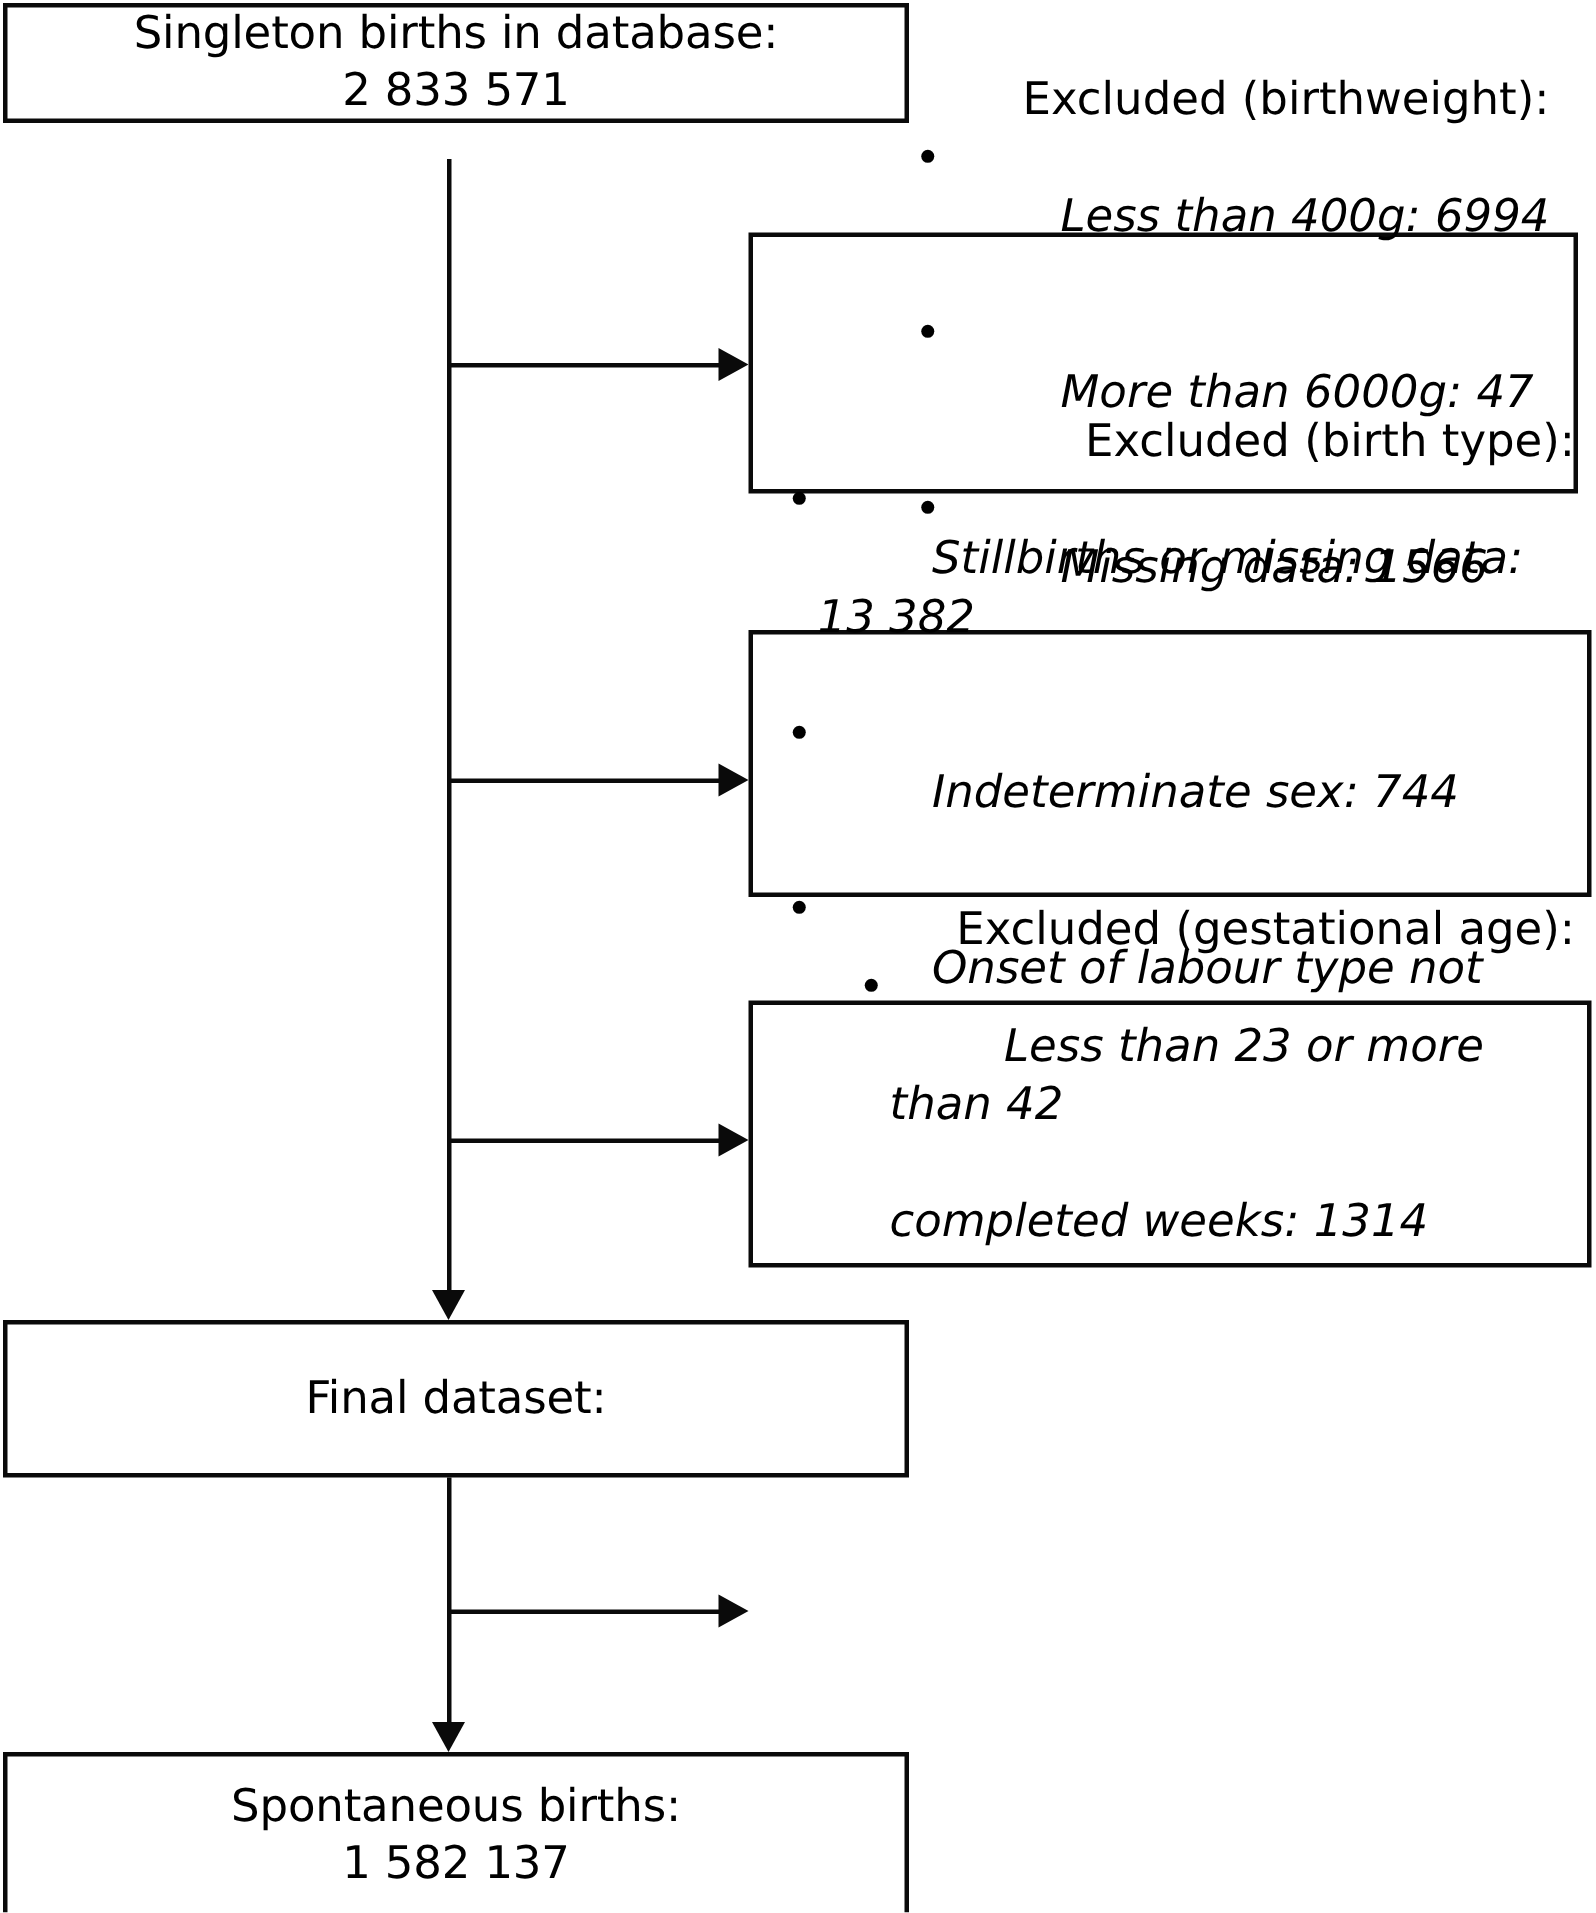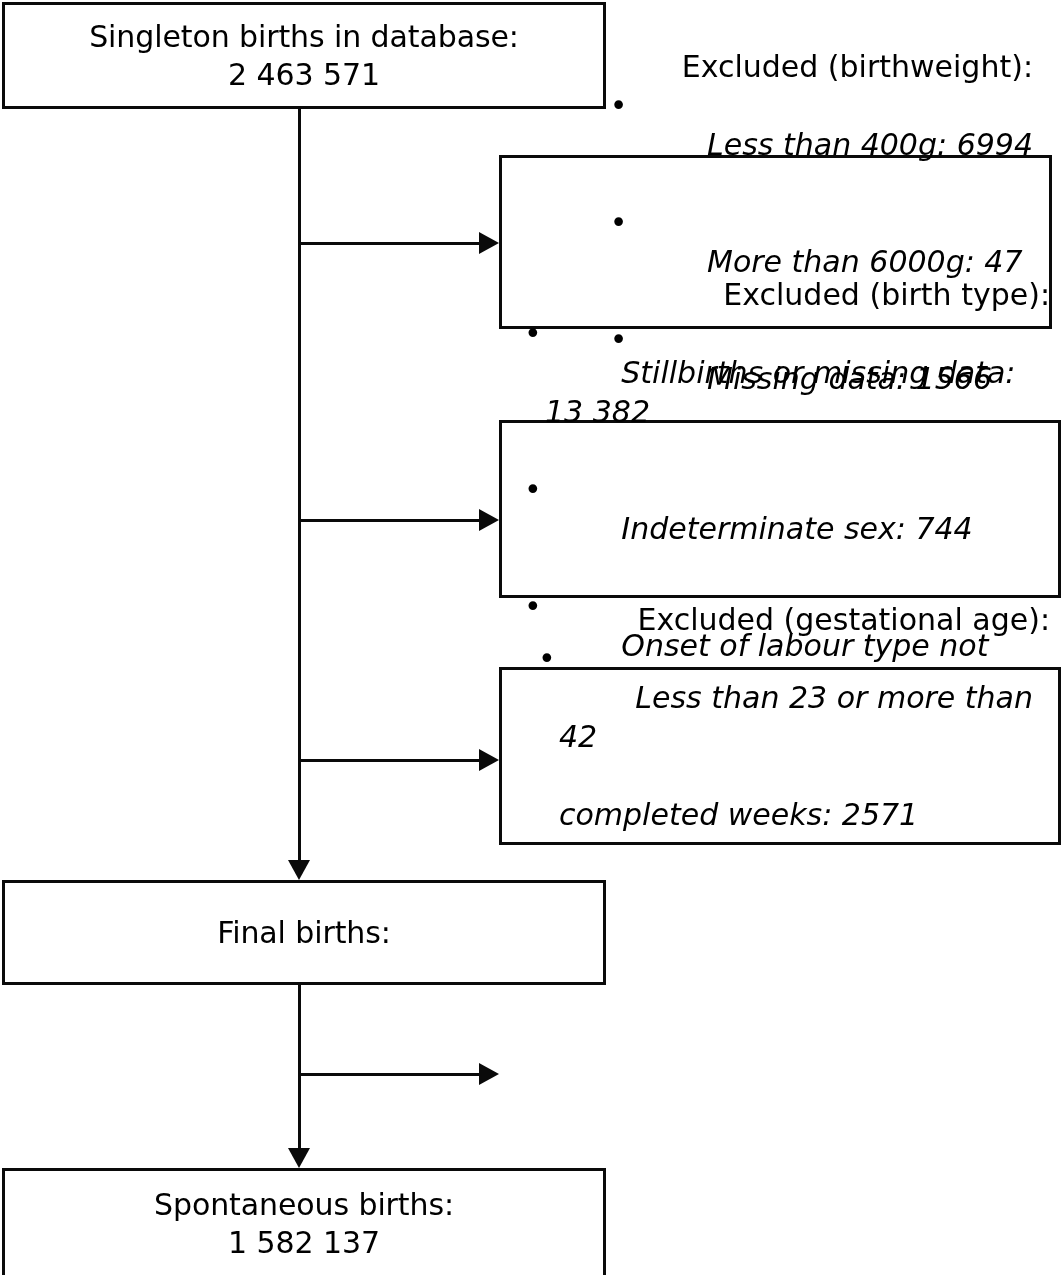--- a/index.html
+++ b/index.html
@@ -110,7 +110,7 @@
 
 <div id="flow-root">
 
-  <div class="box center" style="left:2px; top:2px; width:604px; height:107px;">
+  <div class="box center" style="left:2px; top:2px; width:604px; height:80px;">
     <div class="box-line">Singleton births in database:</div>
     <div class="box-line">2 463 571</div>
   </div>

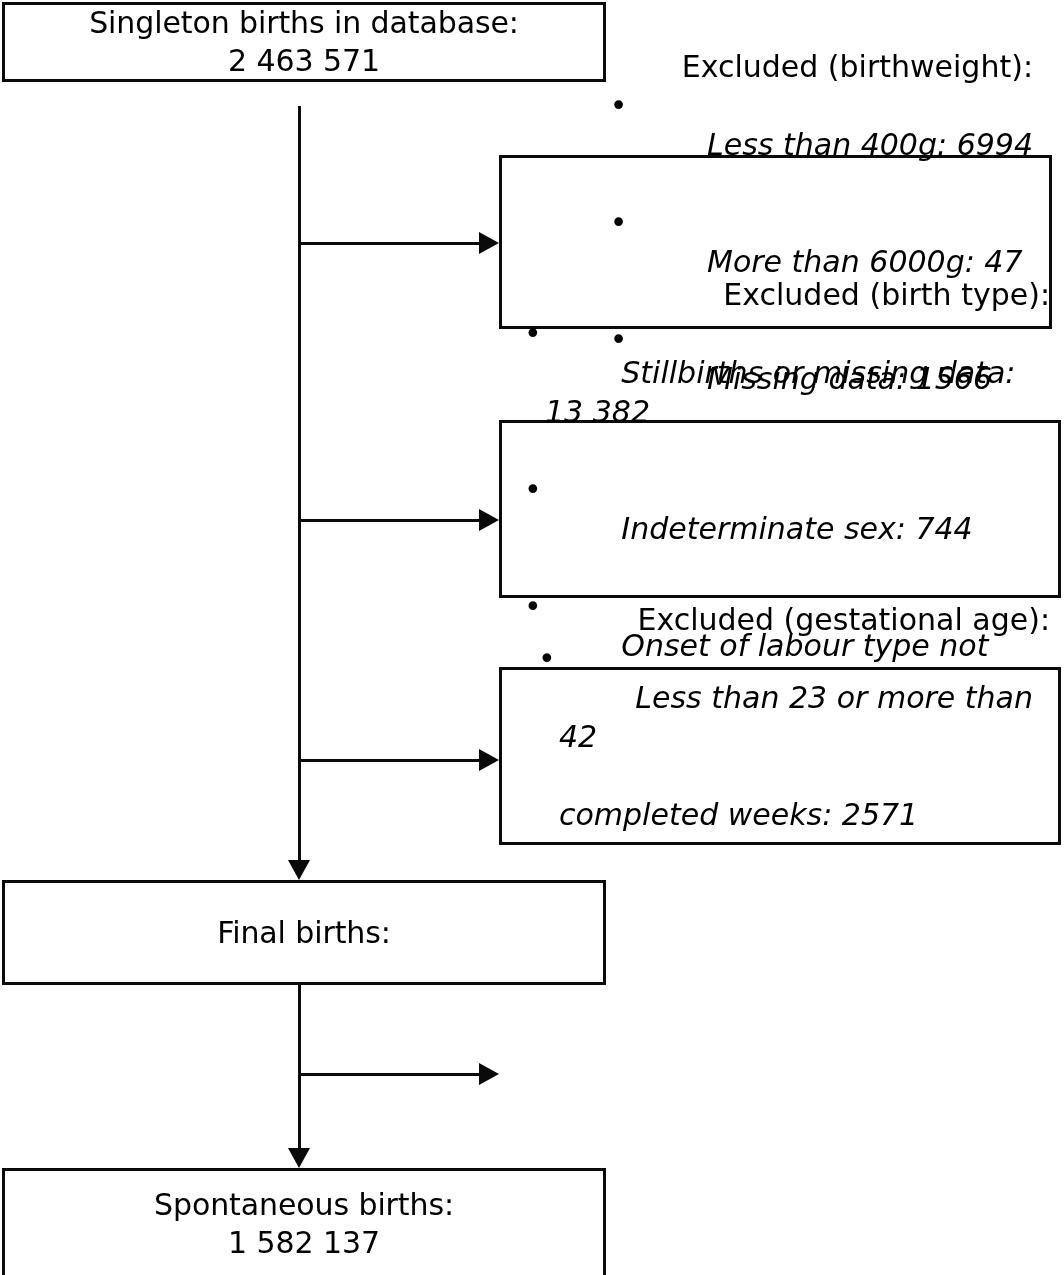--- a/index.html
+++ b/index.html
@@ -112,7 +112,7 @@
 
   <div class="box center" style="left:2px; top:2px; width:604px; height:80px;">
     <div class="box-line">Singleton births in database:</div>
-    <div class="box-line">2 463 571</div>
+    <div class="box-line">2 833 571</div>
   </div>
 
   <div class="vline" style="left:298px; top:106px; height:760px;"></div>

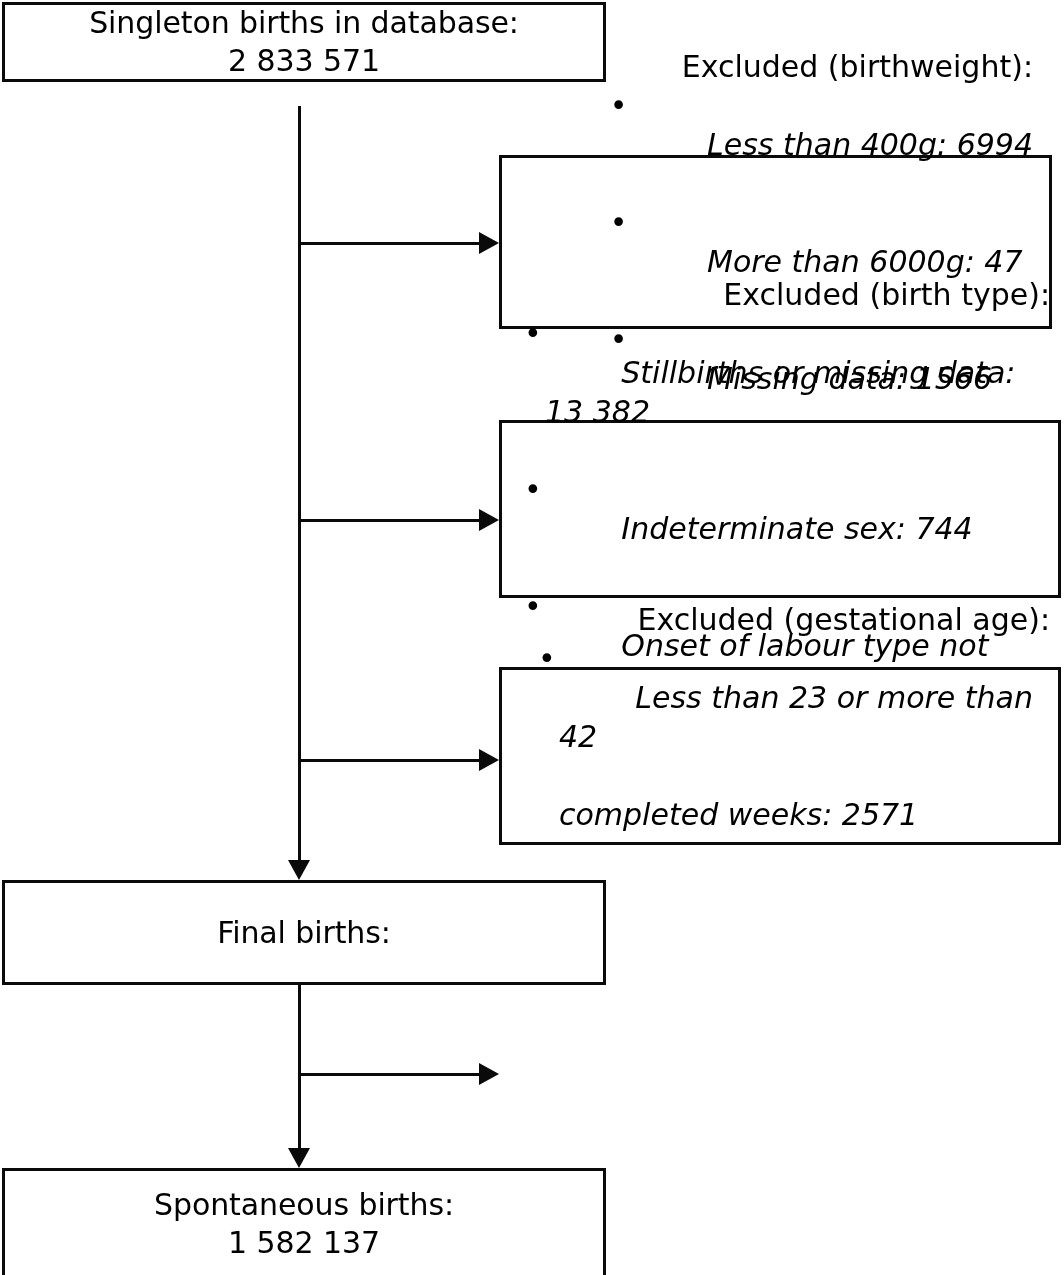--- a/index.html
+++ b/index.html
@@ -157,7 +157,7 @@
   <div class="hline" style="left:298px; top:759px; width:182px;"></div>
   <div class="arrow-right" style="left:479px; top:749px;"></div>
 
-  <div class="box left" style="left:499px; top:667px; width:562px; height:178px; padding:12px 8px 12px 34px;">
+  <div class="box left" style="left:499px; top:667px; width:562px; height:178px; padding:12px 8px 12px 68px;">
     <div class="title-line">Excluded (gestational age):</div>
     <ul class="bullets">
       <li class="bullet">

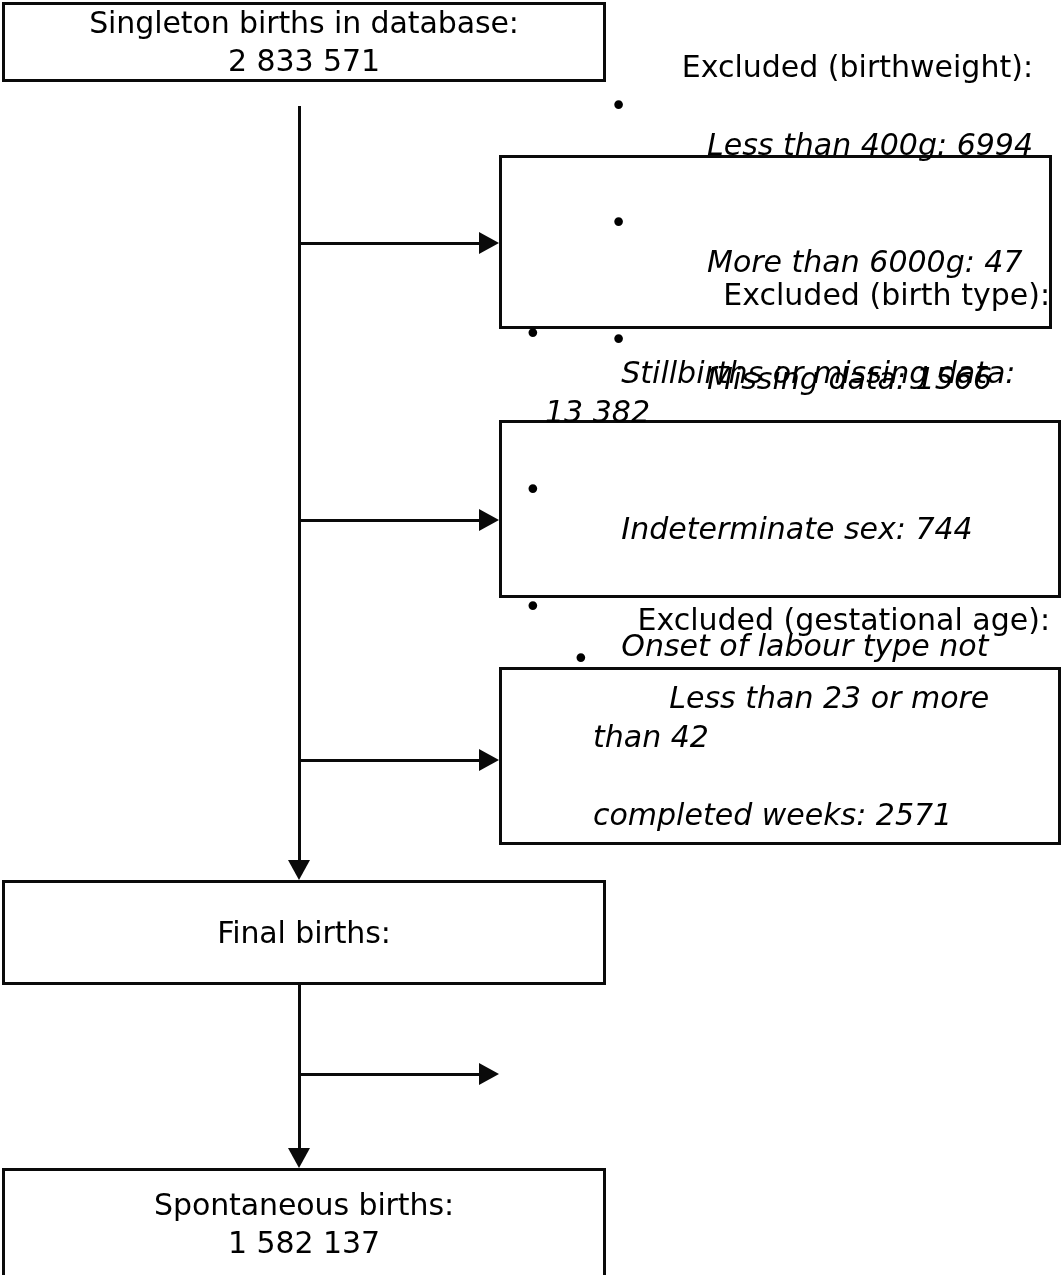--- a/index.html
+++ b/index.html
@@ -162,7 +162,7 @@
     <ul class="bullets">
       <li class="bullet">
         <span>Less than 23 or more than 42</span>
-        <span class="cont">completed weeks: 2571</span>
+        <span class="cont">completed weeks: 1314</span>
       </li>
     </ul>
   </div>

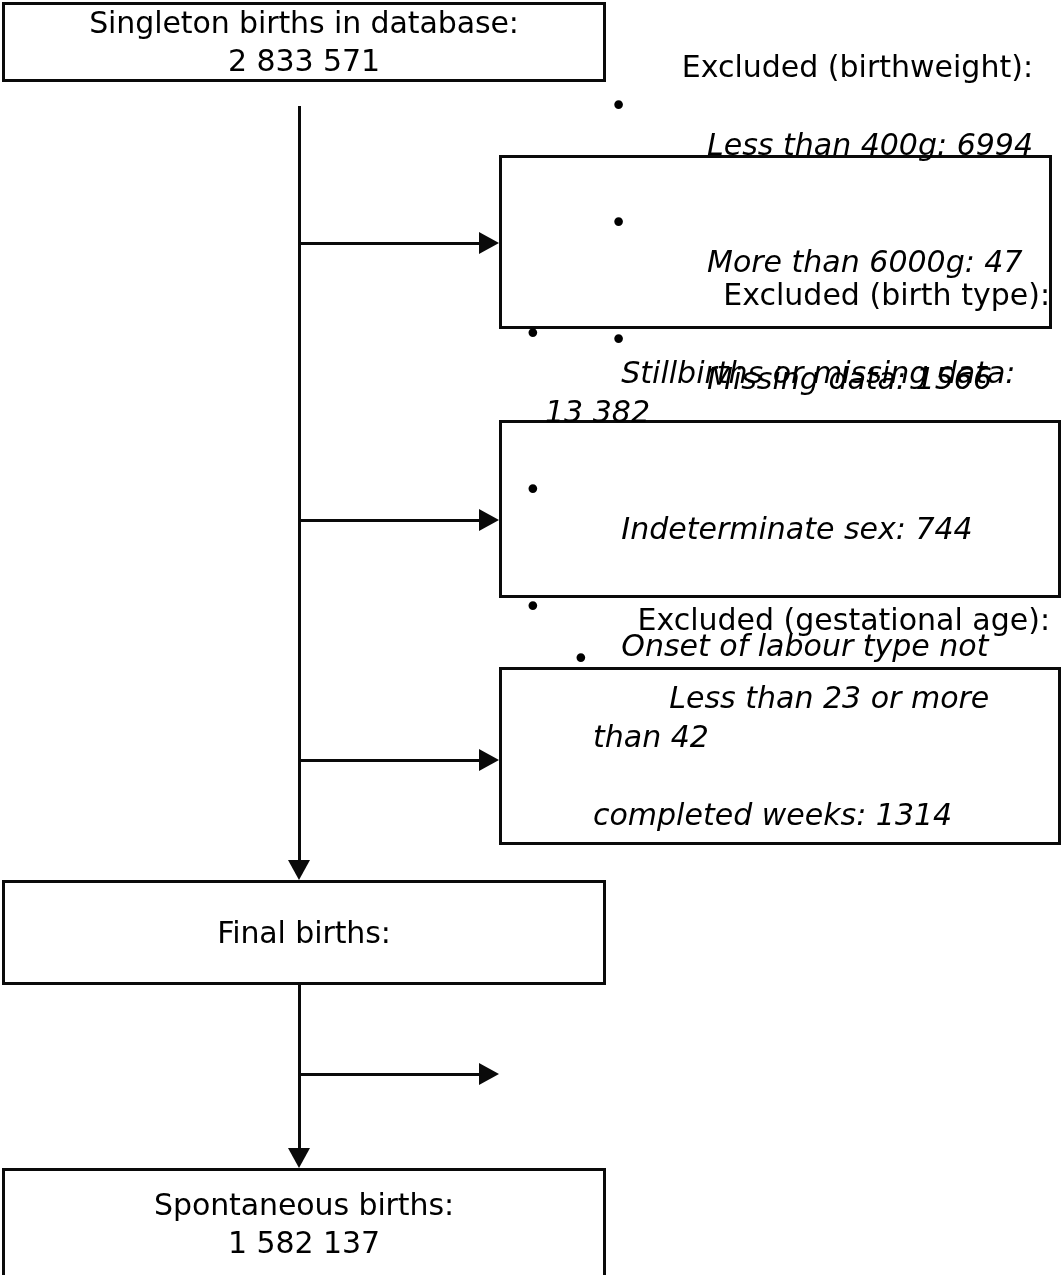--- a/index.html
+++ b/index.html
@@ -168,7 +168,7 @@
   </div>
 
   <div class="box center" style="left:2px; top:880px; width:604px; height:105px;">
-    <div class="box-line">Final births:</div>
+    <div class="box-line">Final dataset:</div>
   </div>
 
   <div class="vline" style="left:298px; top:985px; height:164px;"></div>

